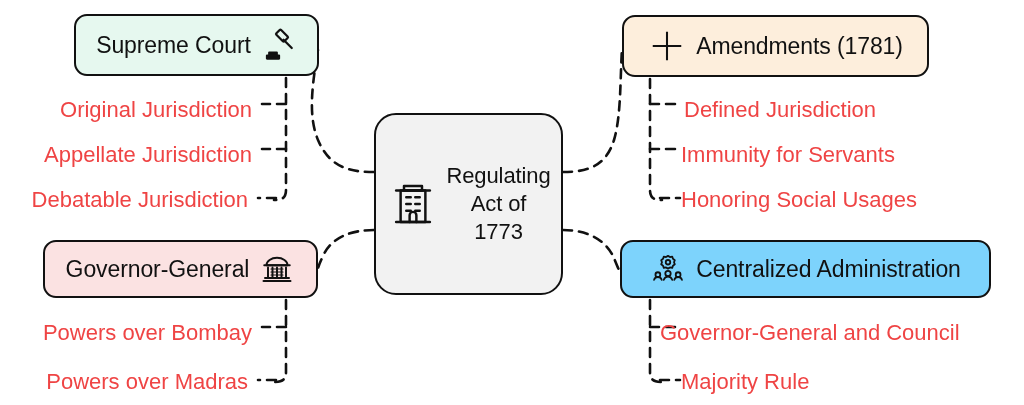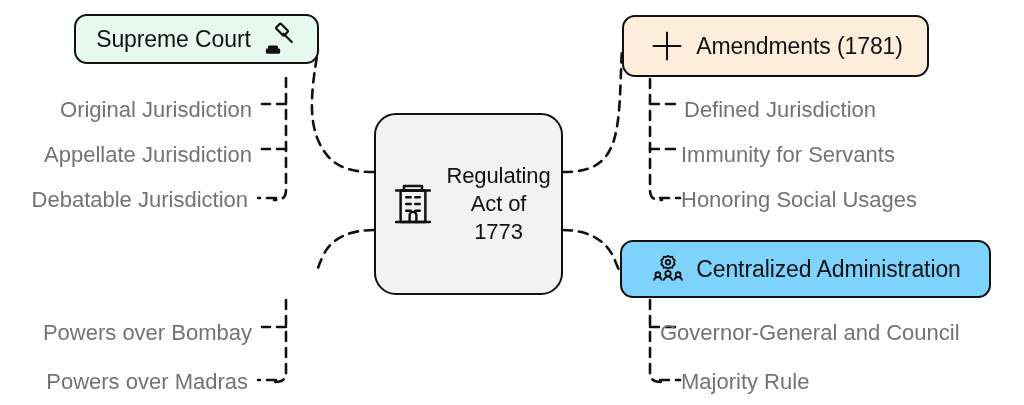--- a/index.html
+++ b/index.html
@@ -70,7 +70,7 @@
 
   
   #node-supreme-court {
-    left: 74px; top: 14px; width: 245px; height: 50px;
+    left: 74px; top: 14px; width: 245px; height: 62px;
     background: #e6f8ef;
   }
   #node-governor-general {

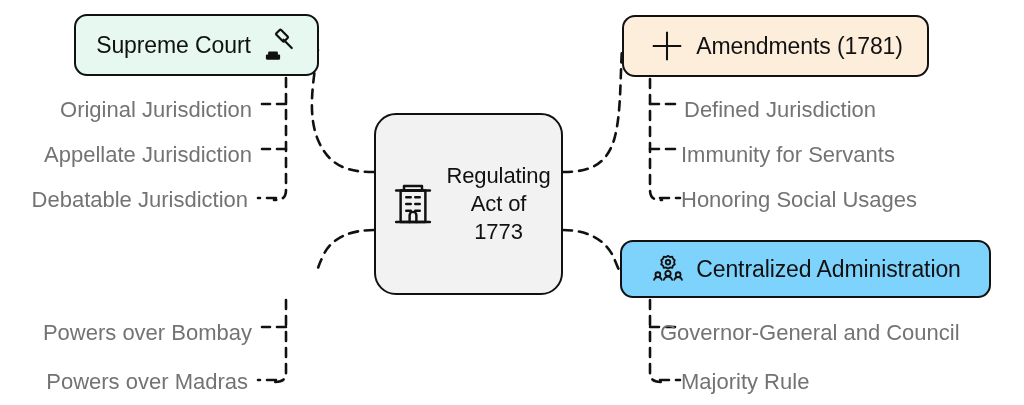--- a/index.html
+++ b/index.html
@@ -92,7 +92,7 @@
     font-size: 22px;
     line-height: 1;
     white-space: nowrap;
-    color: #737373;
+    color: #ef4444;
   }
   .sub.right-align { text-align: right; }
   .sub.left-align  { text-align: center; }

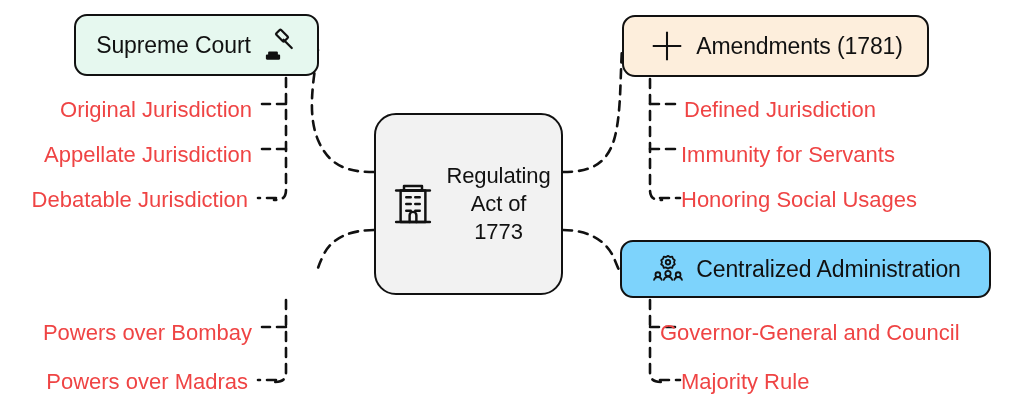--- a/index.html
+++ b/index.html
@@ -160,6 +160,19 @@
     </span>
   </div>
 
+  <div class="node" id="node-governor-general">
+    <span class="label">Governor-General</span>
+    <span class="ico">
+      <svg width="36" height="36" viewBox="0 0 48 48" fill="none" stroke="#111111" stroke-width="2.6" stroke-linecap="round" stroke-linejoin="round">
+        <path d="M10 19a14 10 0 0 1 28 0z"></path>
+        <path d="M7 19h34"></path>
+        <path d="M12 22v14M18 22v14M24 22v14M30 22v14M36 22v14"></path>
+        <path d="M8 36h32"></path>
+        <path d="M6 40h36"></path>
+        <path d="M16 24h16M16 28h16M16 32h16" stroke-width="1.6"></path>
+      </svg>
+    </span>
+  </div>
 
   <div class="node" id="node-amendments">
     <span class="ico">

